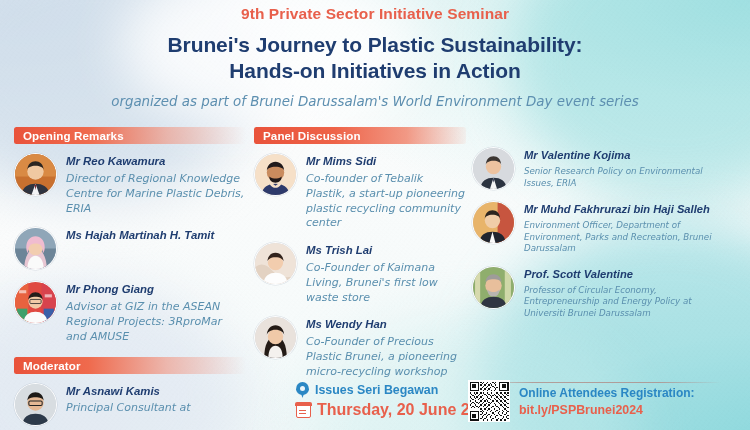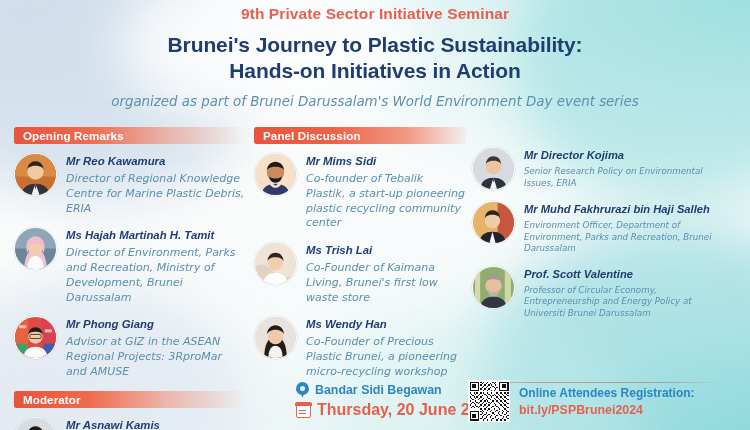--- a/index.html
+++ b/index.html
@@ -275,7 +275,7 @@
             </svg>
         </div>
         <div class="ptext">
-          <div class="pname">Mr Director Kojima</div>
+          <div class="pname">Mr Valentine Kojima</div>
           <div class="prole">Senior Research Policy on Environmental Issues, ERIA</div>
         </div>
       </div>

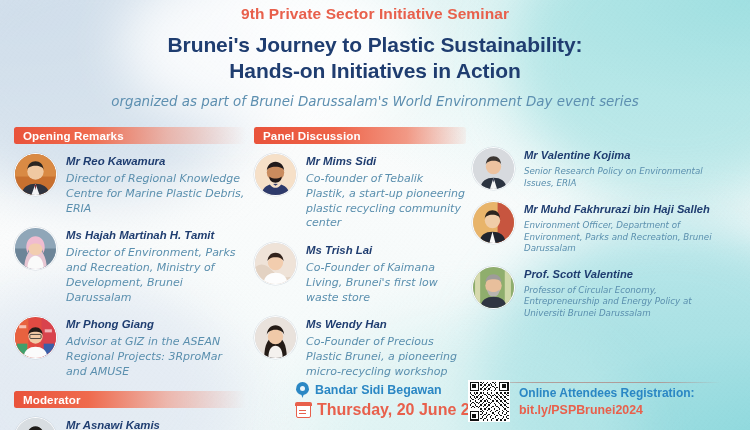--- a/index.html
+++ b/index.html
@@ -159,7 +159,6 @@
         </div>
         <div class="ptext">
           <div class="pname">Ms Hajah Martinah H. Tamit</div>
-          <div class="prole">Director of Environment, Parks and Recreation, Ministry of Development, Brunei Darussalam</div>
         </div>
       </div>
 

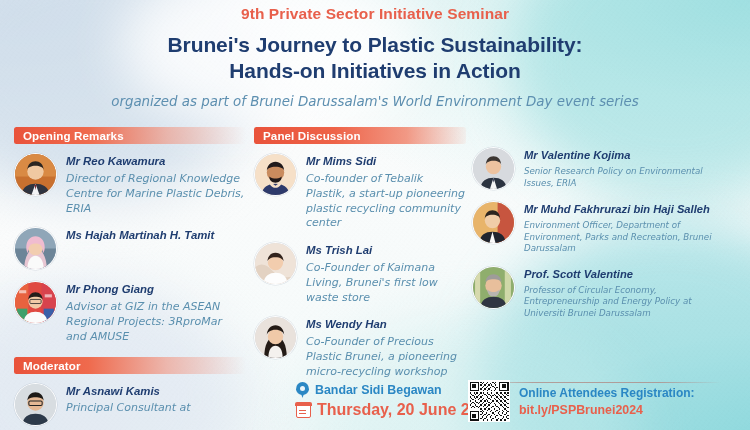--- a/index.html
+++ b/index.html
@@ -325,7 +325,7 @@
             <span class="head"></span>
             <span class="tip"></span>
           </span>
-        <span class="f-city">Bandar Sidi Begawan</span>
+        <span class="f-city">Issues Seri Begawan</span>
       </div>
       <div class="f-row">
         <span class="cal"></span>

